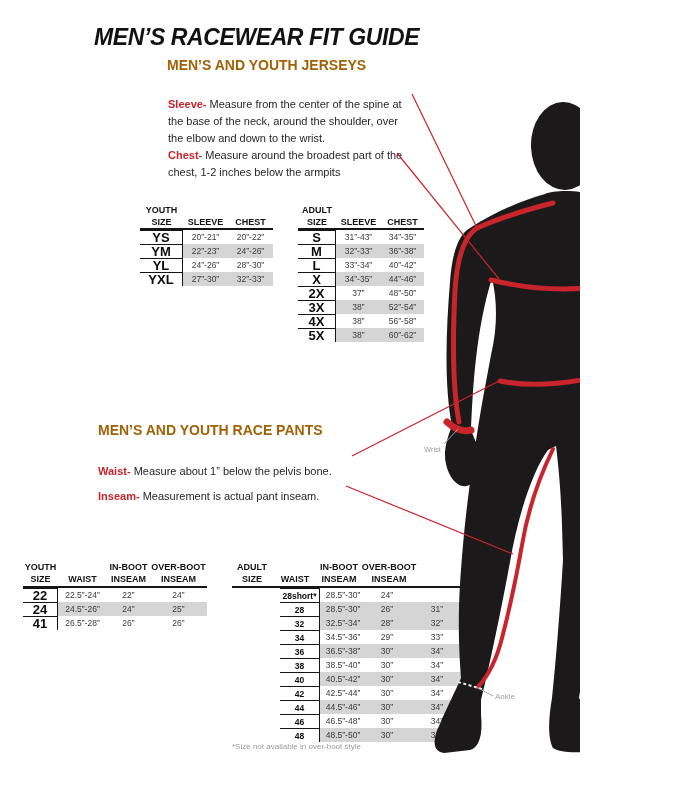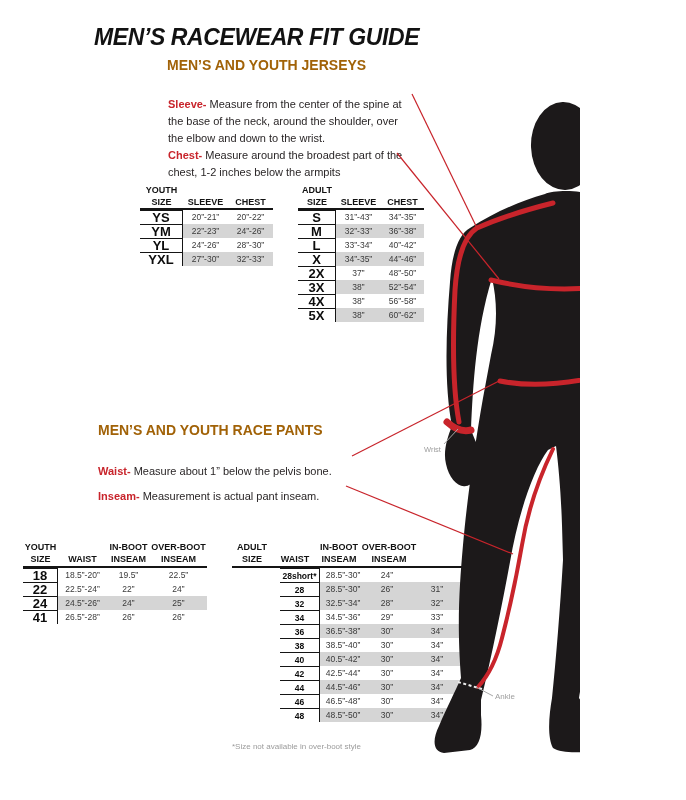--- a/index.html
+++ b/index.html
@@ -22,7 +22,7 @@
   
   .tbl{position:absolute;}
   .tbl *{box-sizing:border-box;}
-  .thead{display:flex;border-bottom:2px solid #151515;}
+  .thead{display:flex;border-bottom:2px solid #151515;margin-top:20px;}
   .th{display:flex;flex-direction:column;align-items:center;}
   .th-top,.th-bot{display:block;width:100%;text-align:center;font-weight:bold;font-size:9px;color:#121212;white-space:nowrap;}
   .t-yj .th-top,.t-aj .th-top{height:12px;line-height:12px;}

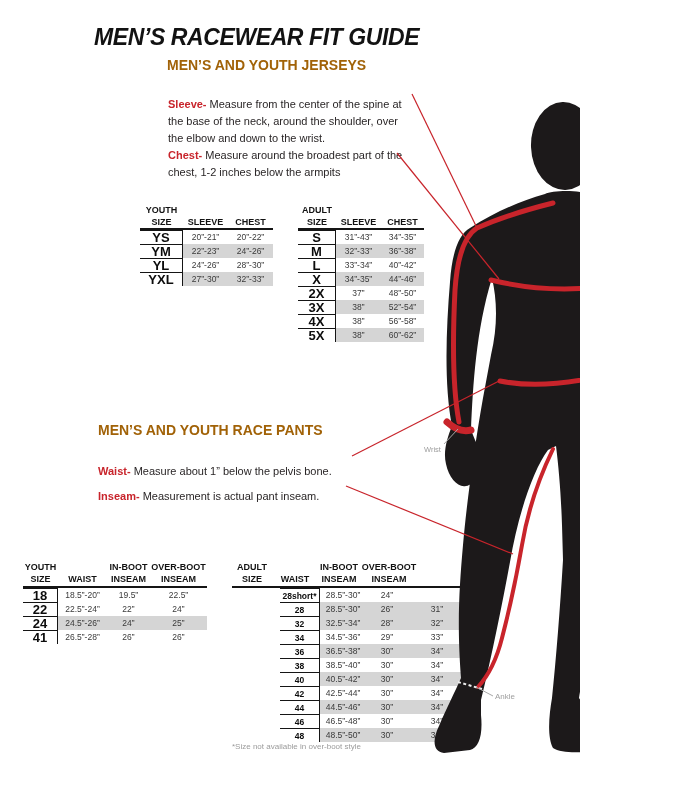--- a/index.html
+++ b/index.html
@@ -188,12 +188,6 @@
           <div class="th-top">OVER-BOOT</div>
           <div class="th-bot">INSEAM</div>
         </div>
-      </div>
-      <div class="tr">
-        <div class="td size">18</div>
-        <div class="td">18.5”-20”</div>
-        <div class="td">19.5”</div>
-        <div class="td">22.5”</div>
       </div>
       <div class="tr">
         <div class="td size">22</div>

